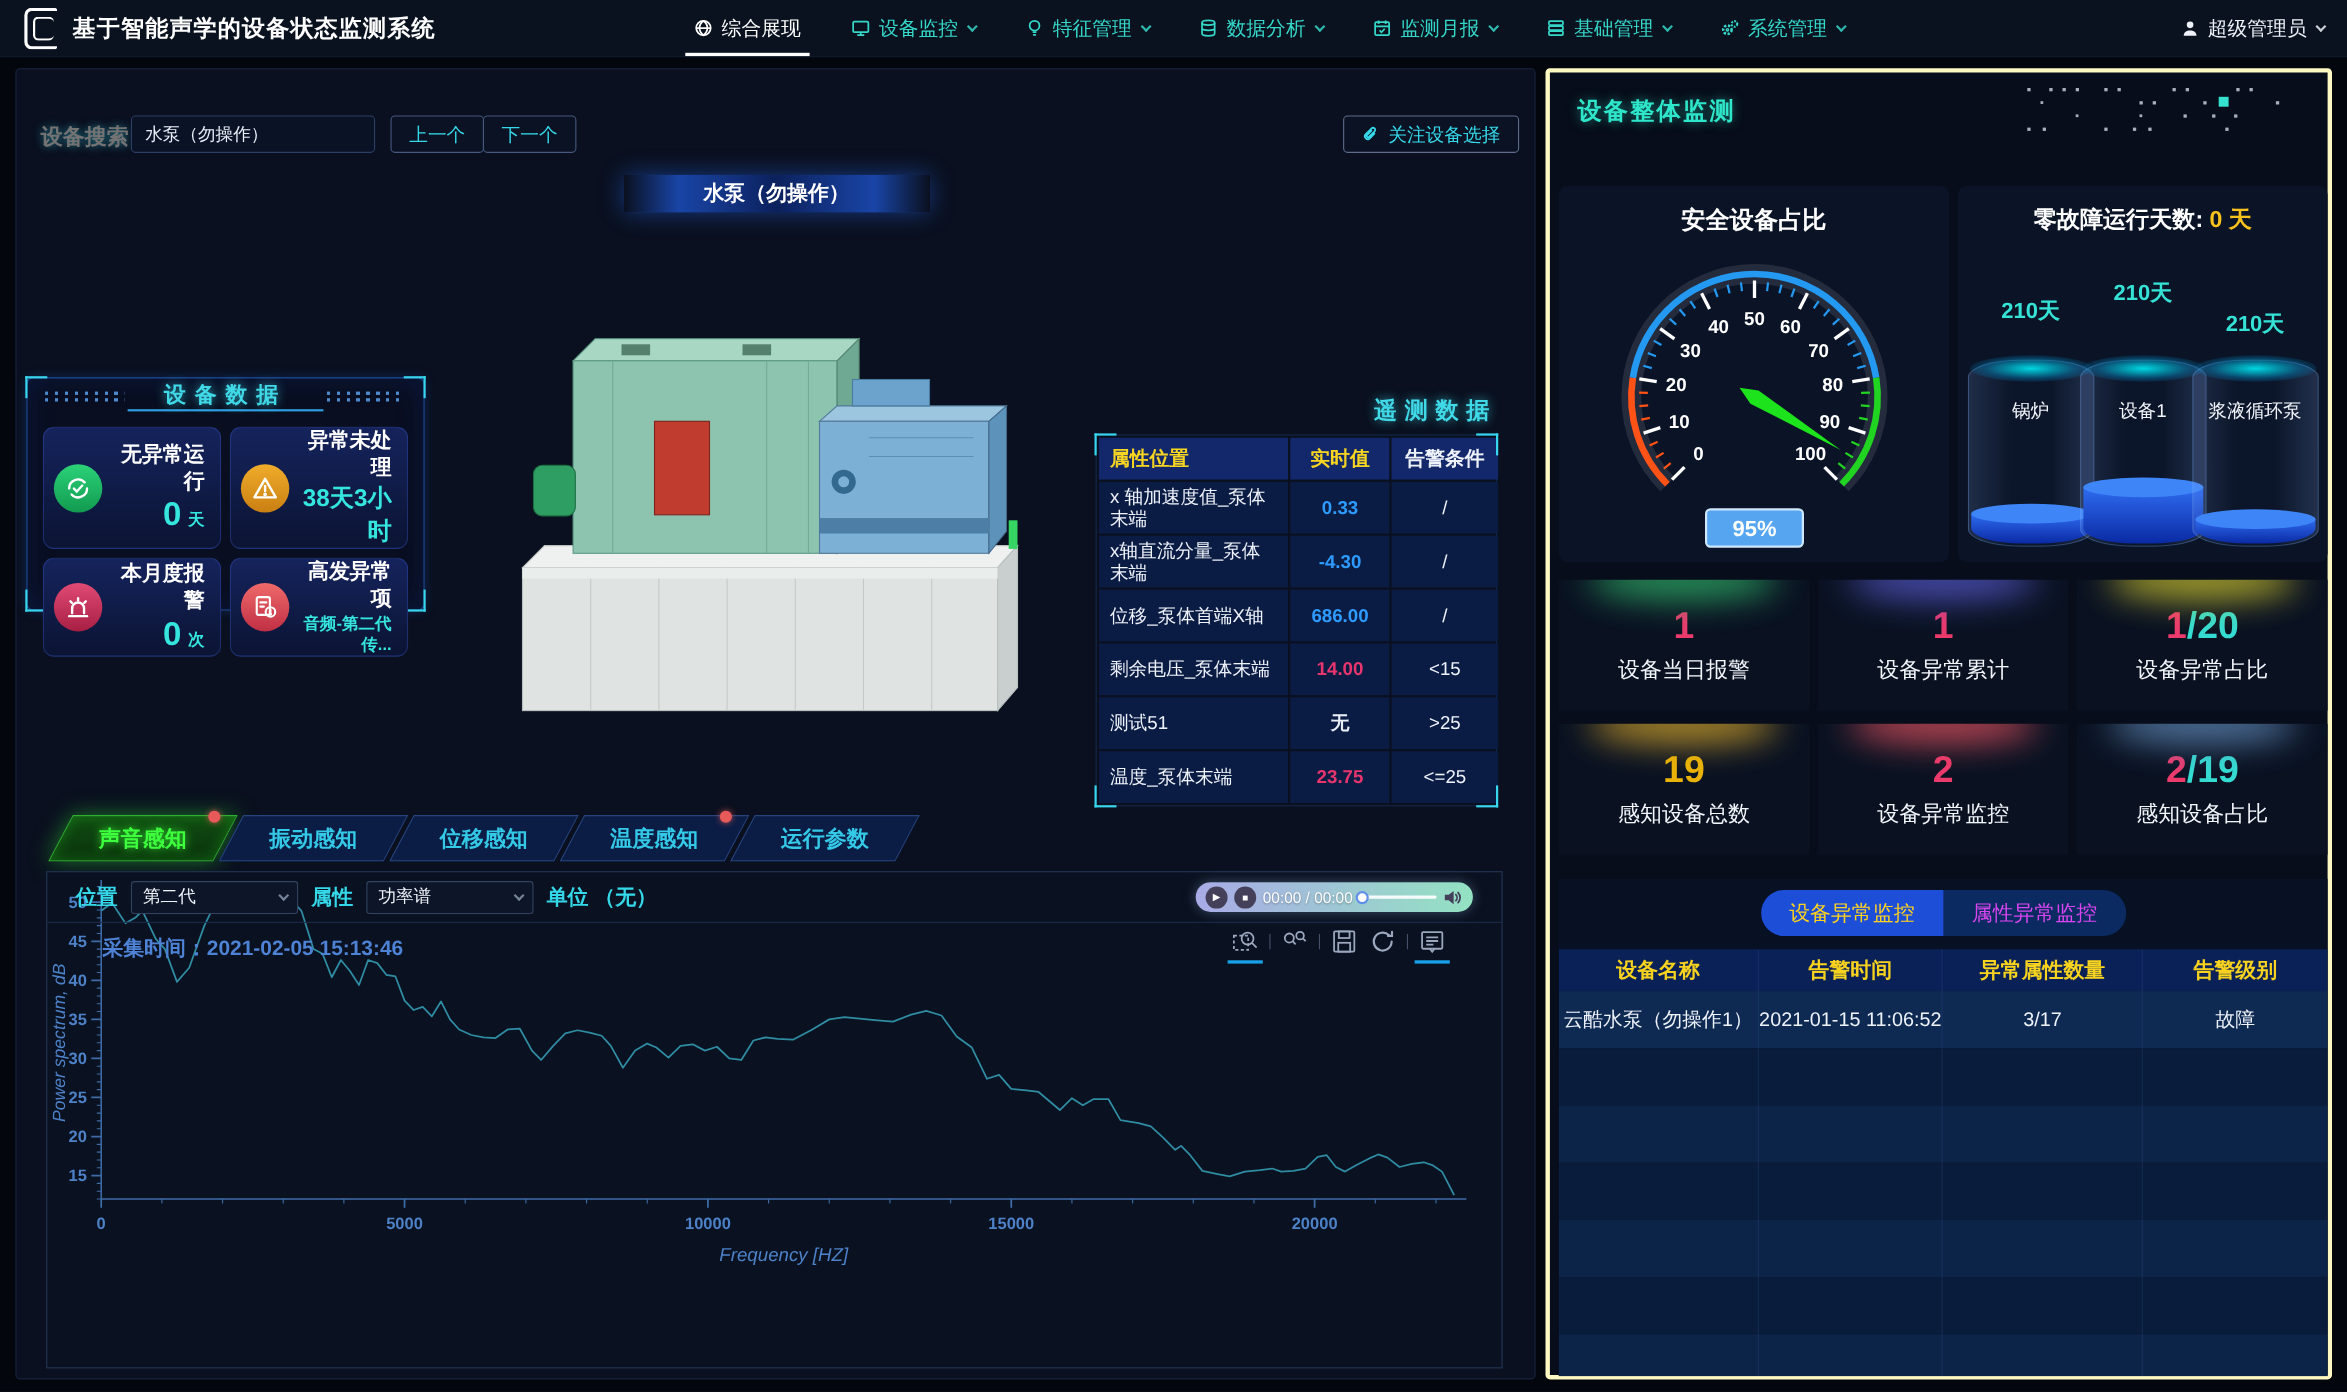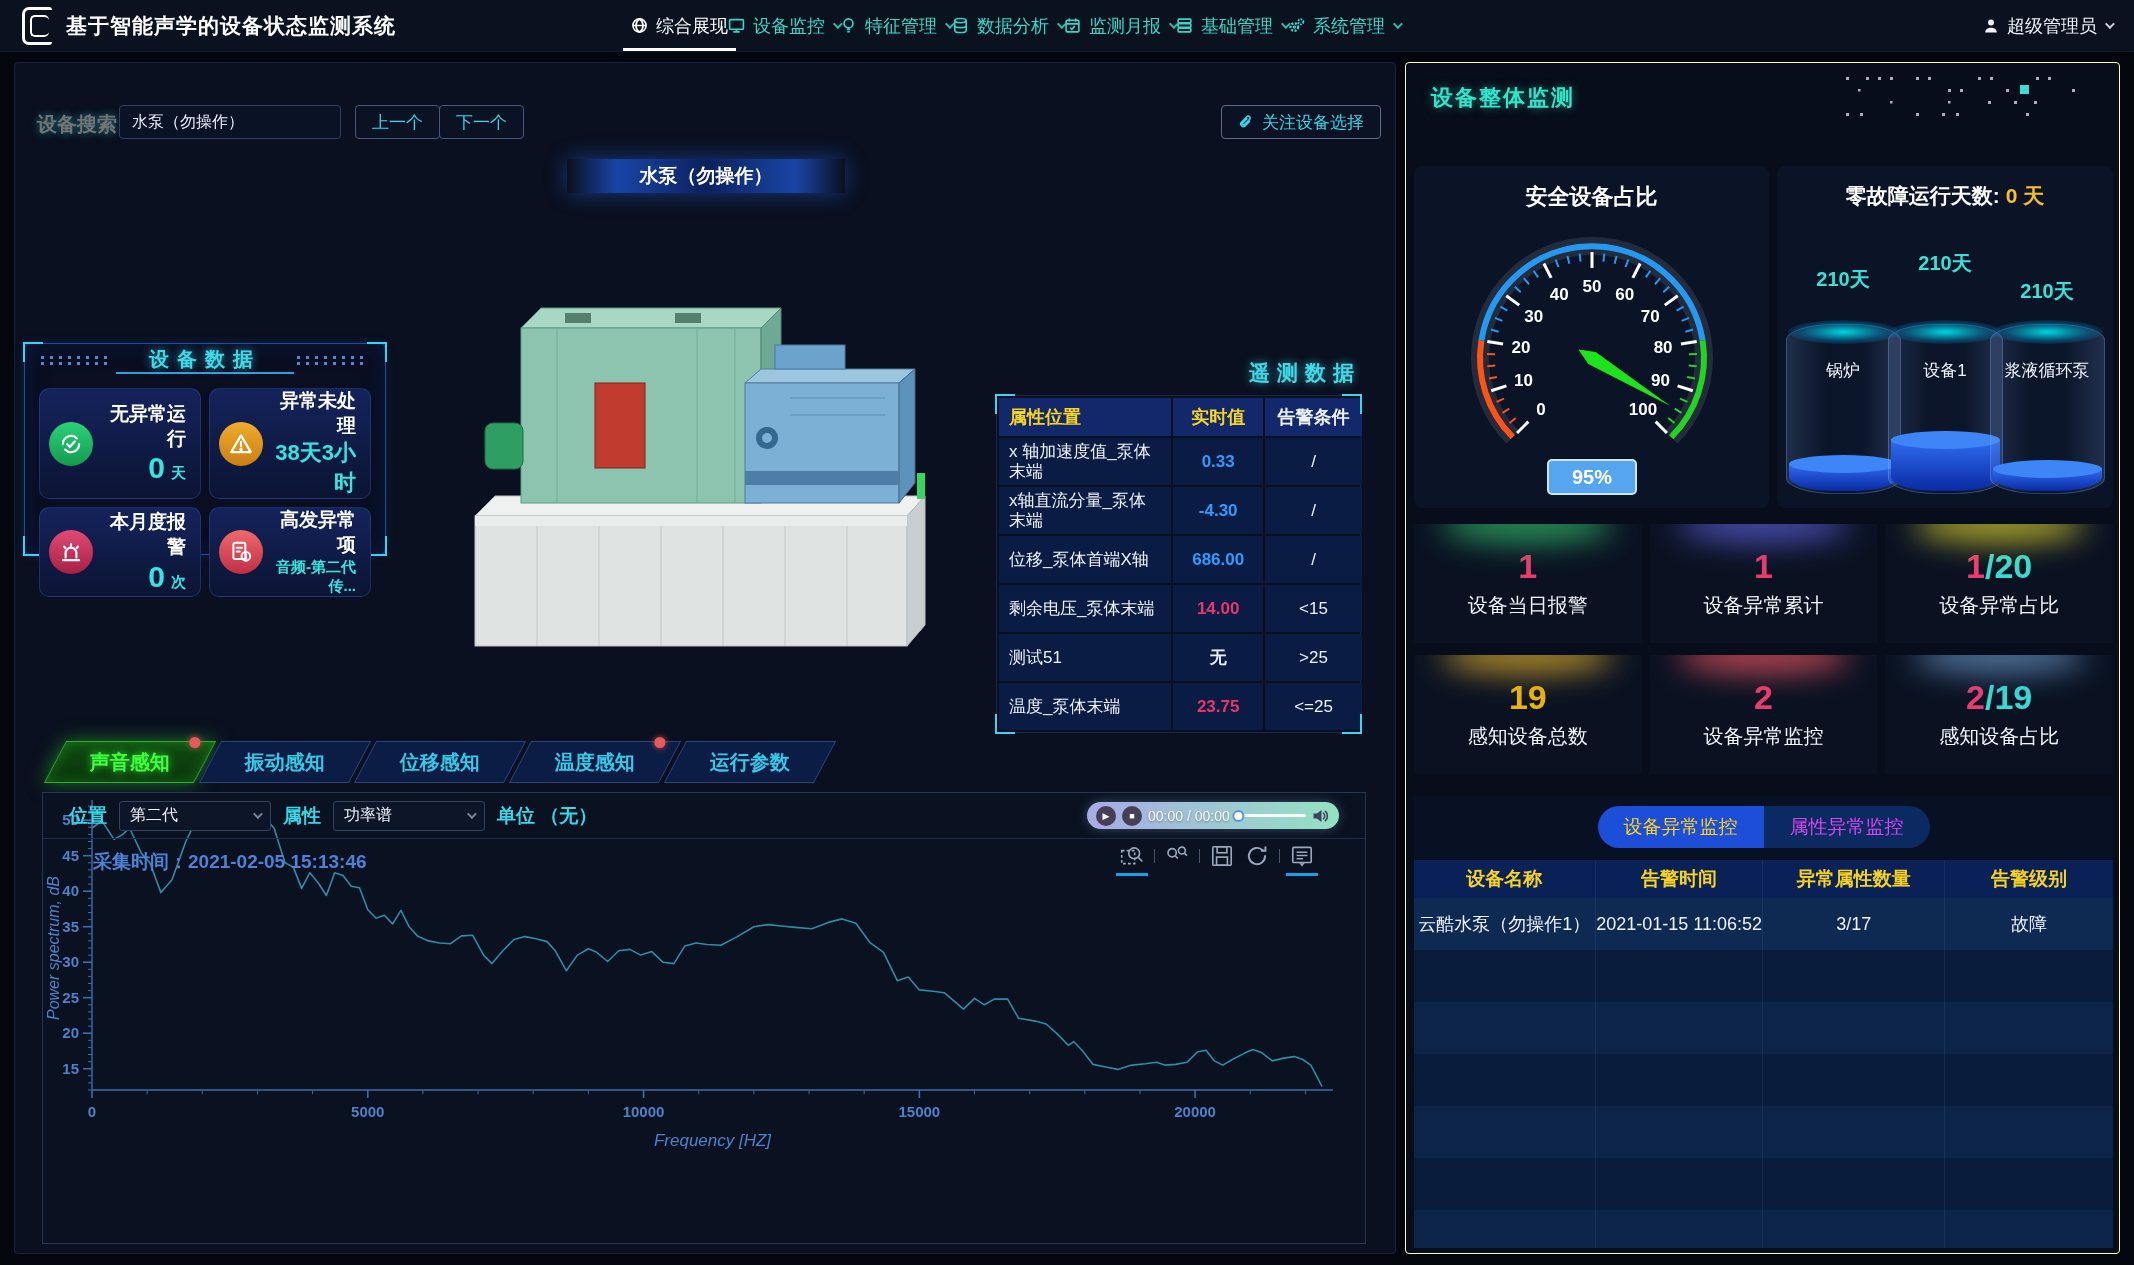--- a/index.html
+++ b/index.html
@@ -12,7 +12,7 @@
 .logo::before{content:"";position:absolute;inset:0;border:3px solid #fff;border-right:none;border-radius:7px 3px 3px 7px}
 .logo::after{content:"";position:absolute;inset:8px 3px 8px 8px;border:2px solid #fff;border-right:none;border-radius:5px}
 .app-title{font-size:21px;font-weight:bold;color:#fff;letter-spacing:1px;white-space:nowrap}
-.nav-menu{display:flex;align-items:flex-end;margin-left:235px;height:100%}
+.nav-menu{display:flex;align-items:flex-end;gap:46px;margin-left:235px;height:100%}
 .nav-item{display:flex;align-items:center;gap:8px;color:#35d8c8;font-size:18px;height:100%;cursor:pointer;position:relative;white-space:nowrap}
 .nav-item.active{color:#fff}
 .nav-item.active::after{content:"";position:absolute;left:-8px;right:-8px;bottom:0;height:3px;background:#fff}

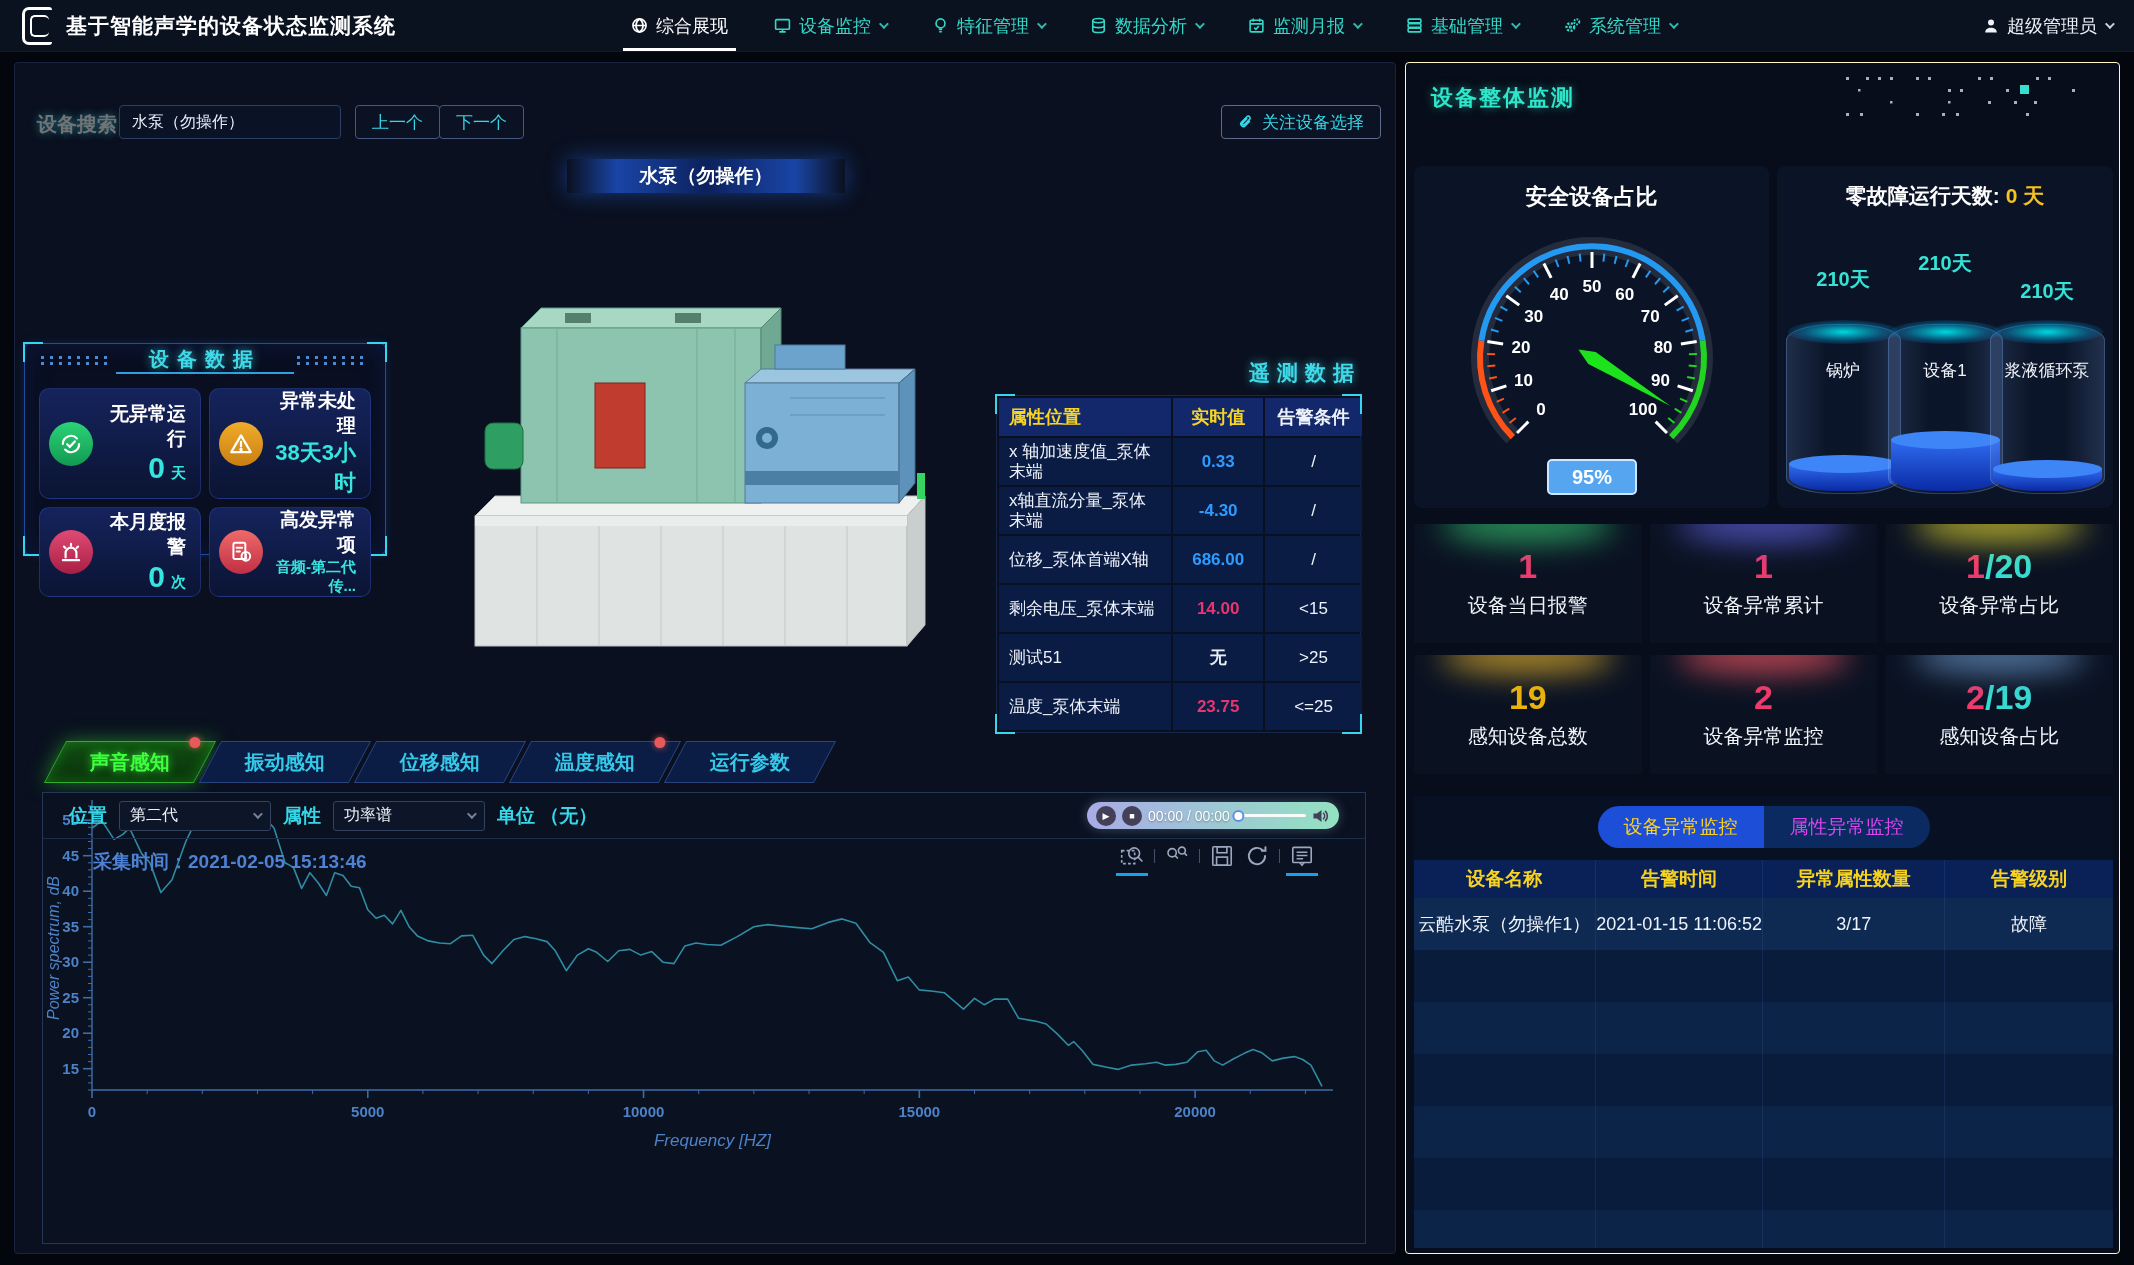--- a/index.html
+++ b/index.html
@@ -78,7 +78,7 @@
 .tool.ul::after{content:"";position:absolute;left:-3px;right:-3px;bottom:-7px;height:3px;background:#18a0e8}
 .tsep{width:1px;height:14px;background:#44506a}
 
-.right-panel{position:absolute;left:1405px;top:62px;width:715px;height:1192px;background:#070d1a;border:1px solid #fef9c3;border-radius:4px}
+.right-panel{position:absolute;left:1405px;top:62px;width:715px;height:1192px;background:#070d1a;border:4px solid #fef9c3;border-radius:4px}
 .rp-title{position:absolute;left:25px;top:20px;color:#2ee6c9;font-size:22px;font-weight:bold;letter-spacing:2px;text-shadow:0 0 10px rgba(46,230,201,.5)}
 .rp-dots{position:absolute;right:16px;top:8px}
 .gauge-card{position:absolute;left:8px;top:103px;width:355px;height:342px;background:#0b1426;border-radius:8px}

